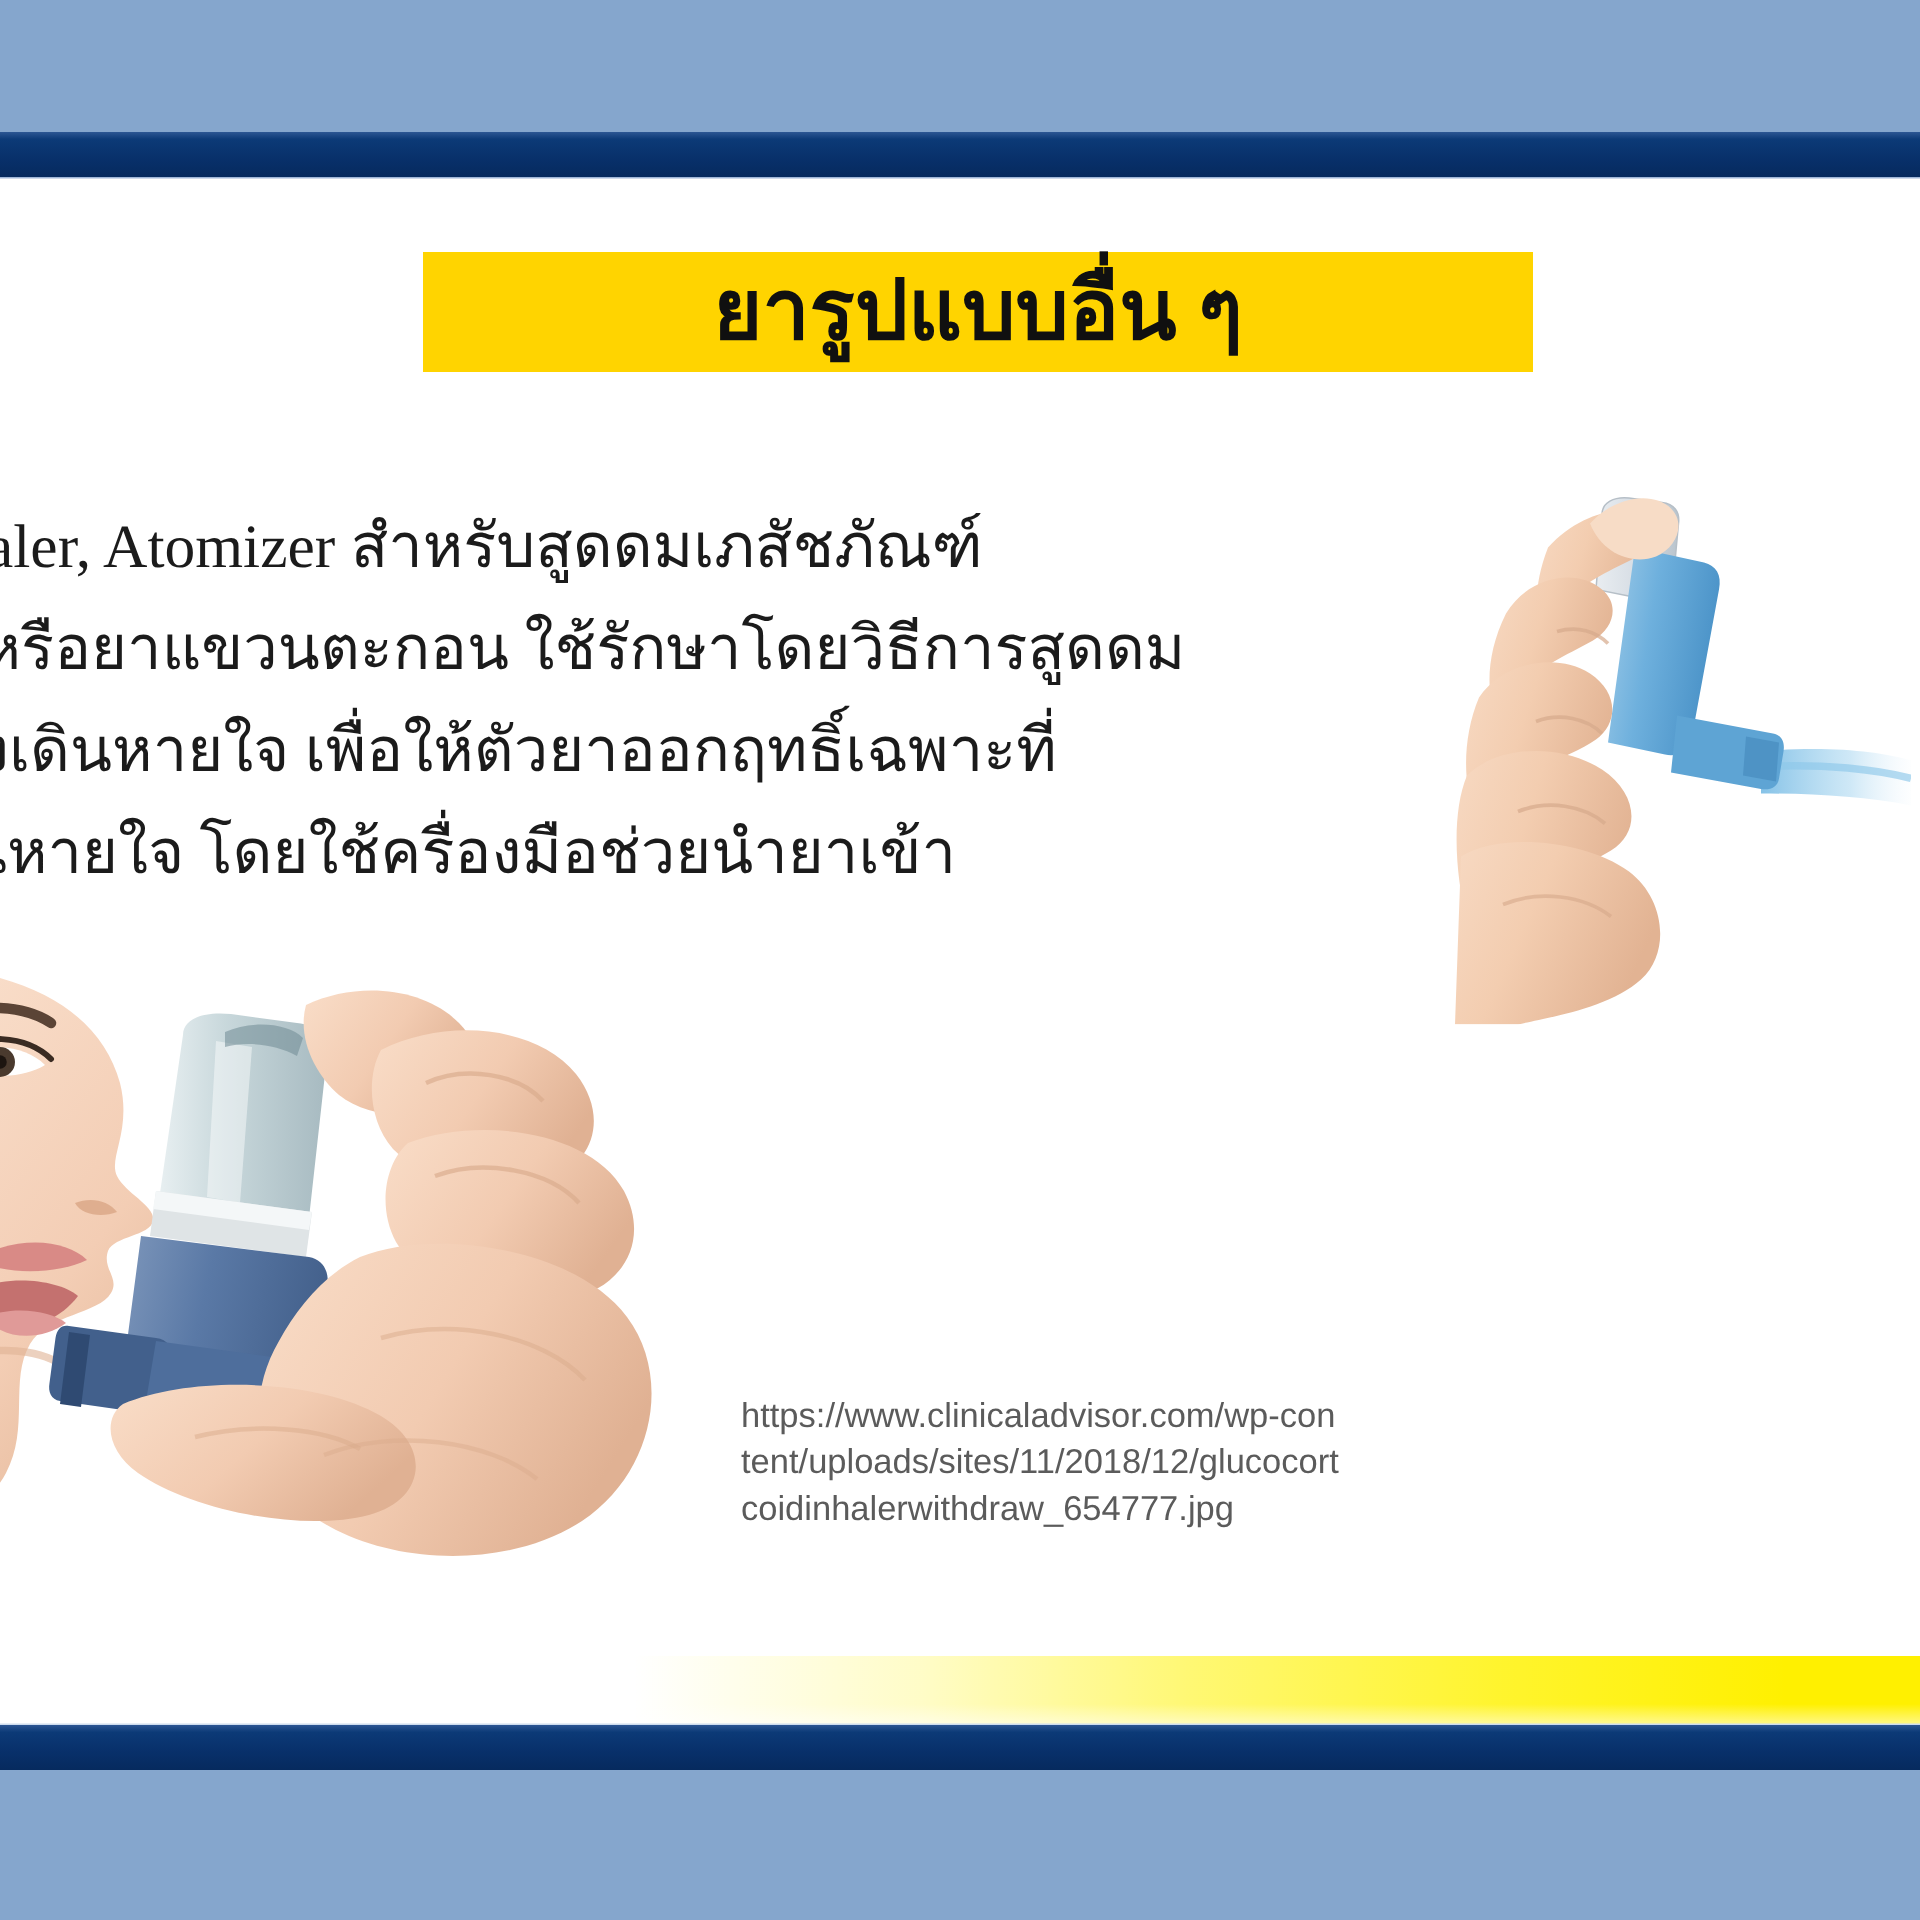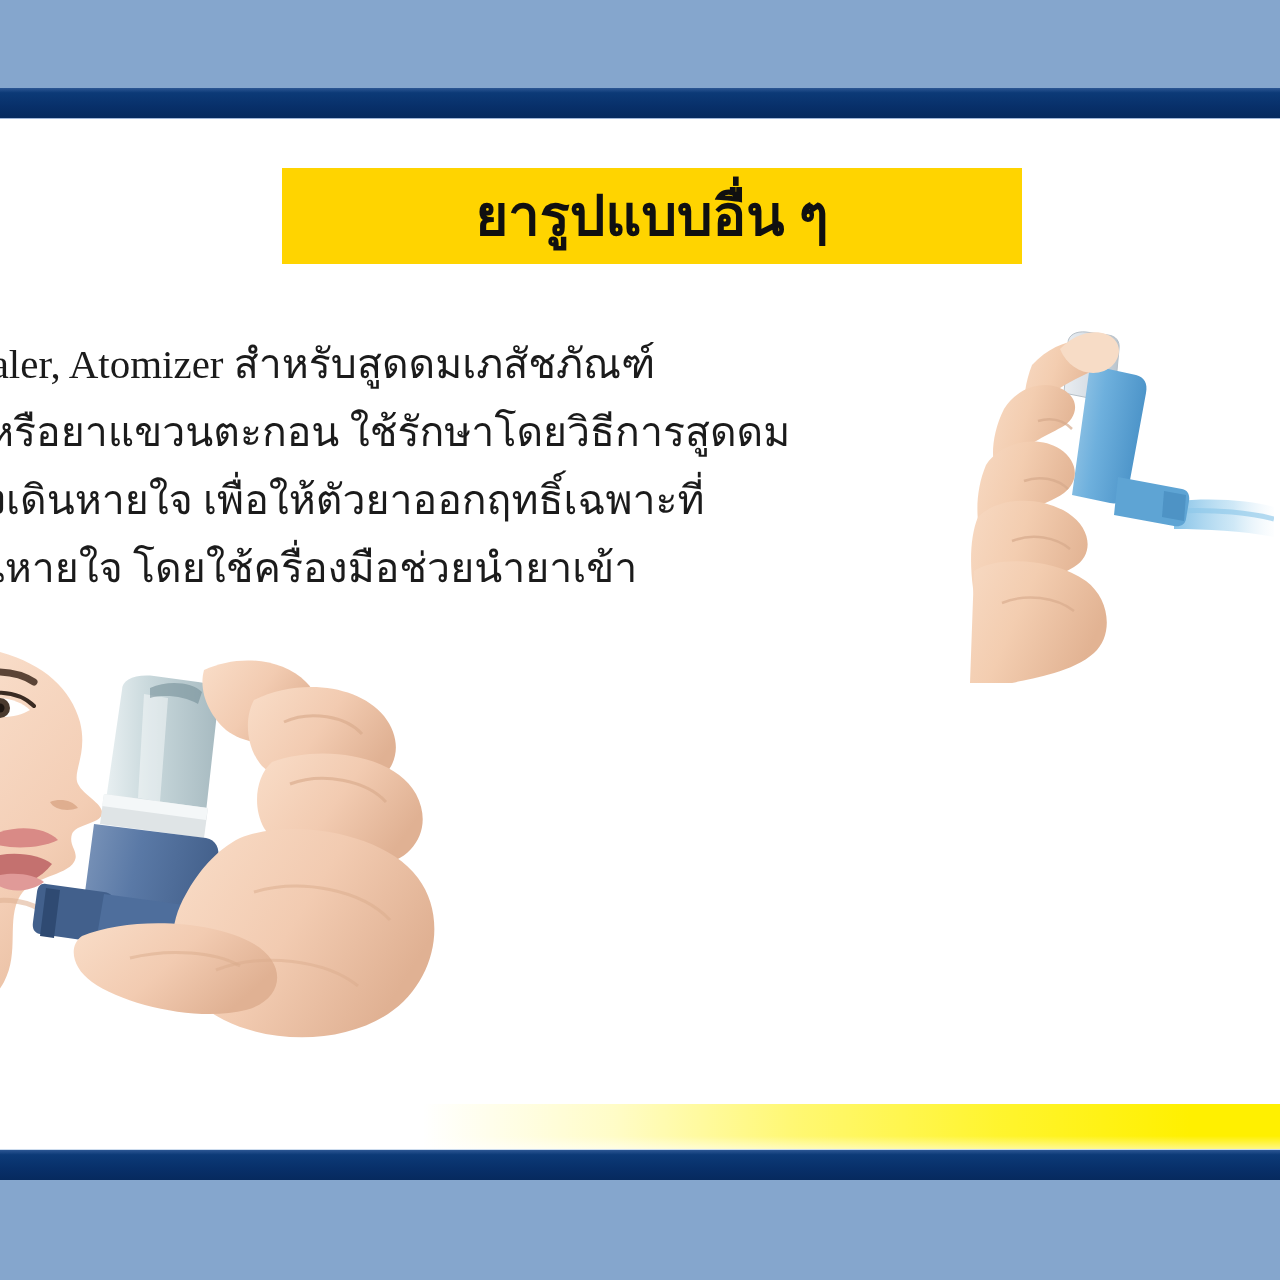--- a/index.html
+++ b/index.html
@@ -73,7 +73,7 @@
   .title-banner {
     position: absolute;
     left: 282px; top: 168px;
-    width: 740px; height: 96px;
+    width: 740px; height: 80px;
     background: #ffd400;
     display: flex;
     align-items: center;

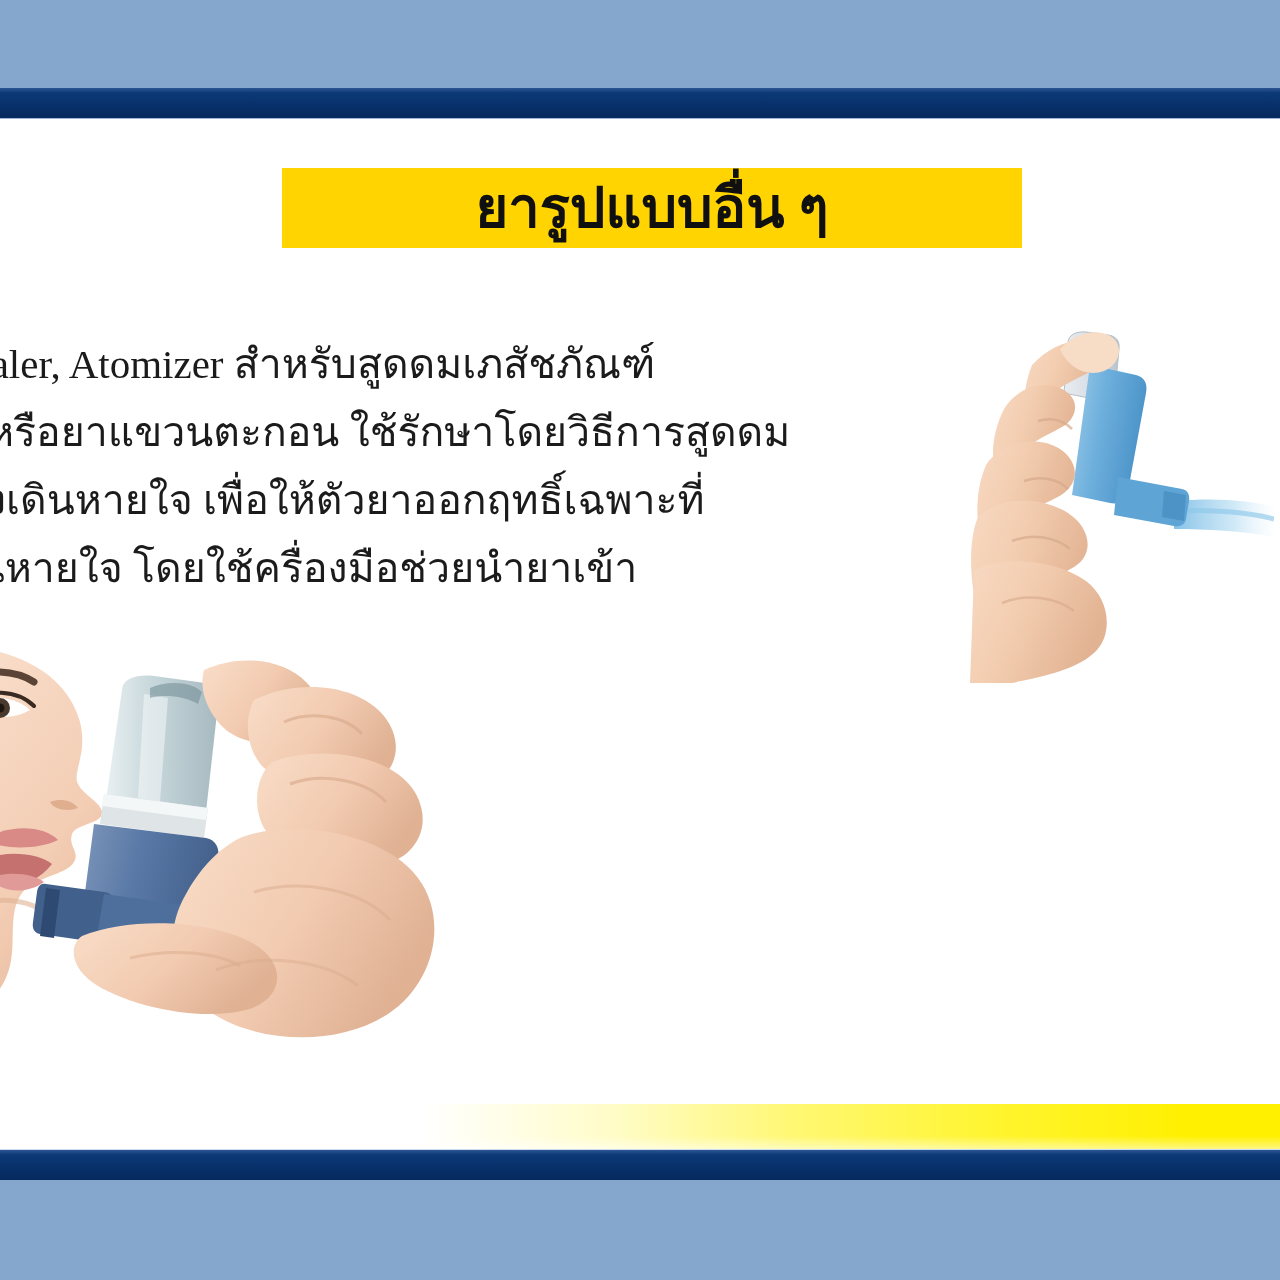--- a/index.html
+++ b/index.html
@@ -301,6 +301,7 @@
   </div>
 
 
+  <div class="citation" id="citation-bottom">https://www.clinicaladvisor.com/wp-content/uploads/sites/11/2018/12/glucocortcoidinhalerwithdraw_654777.jpg</div>
 
 </div>
 

